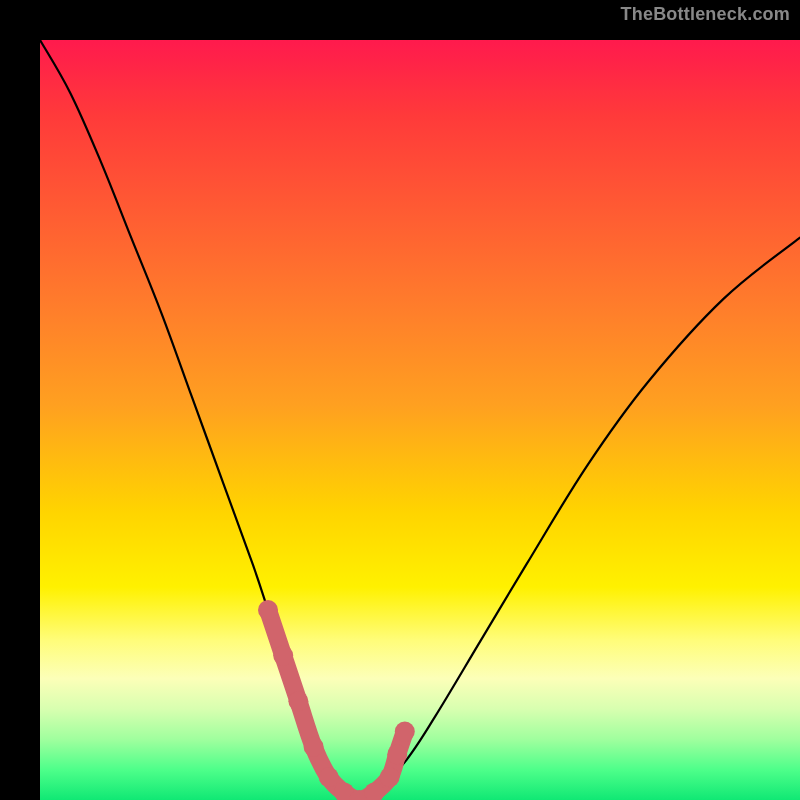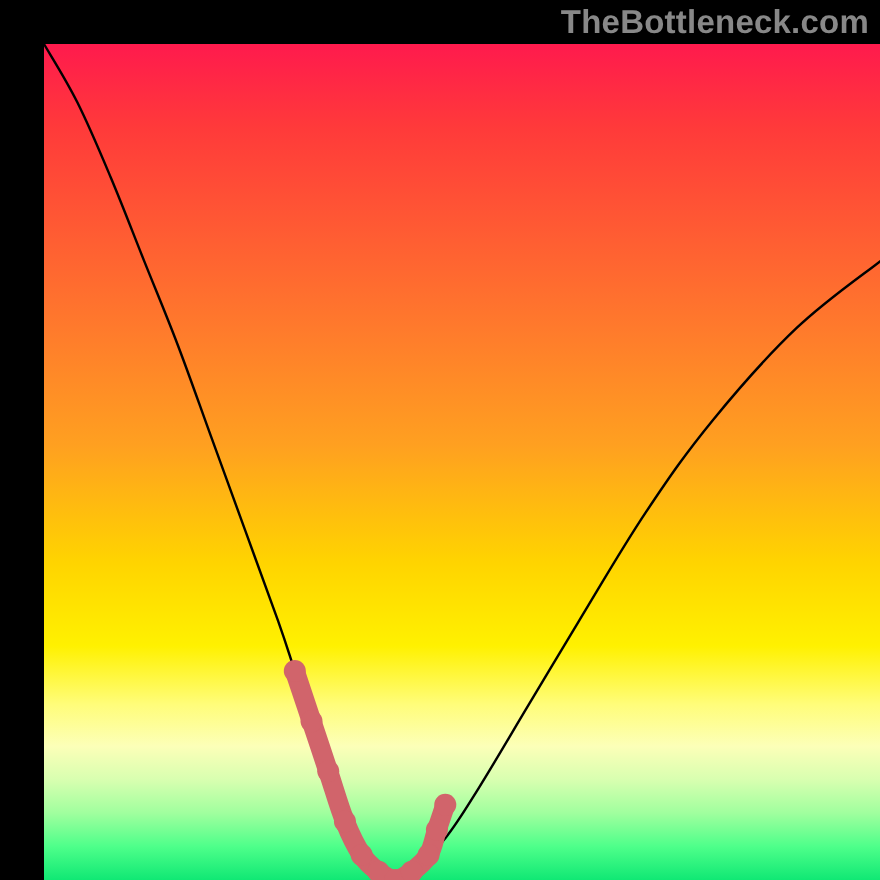--- a/index.html
+++ b/index.html
@@ -22,7 +22,7 @@
     top: 4px;
     right: 10px;
     color: #888;
-    font-size: 30px;
+    font-size: 18px;
     font-weight: 600;
     letter-spacing: 0.2px;
     pointer-events: none;

